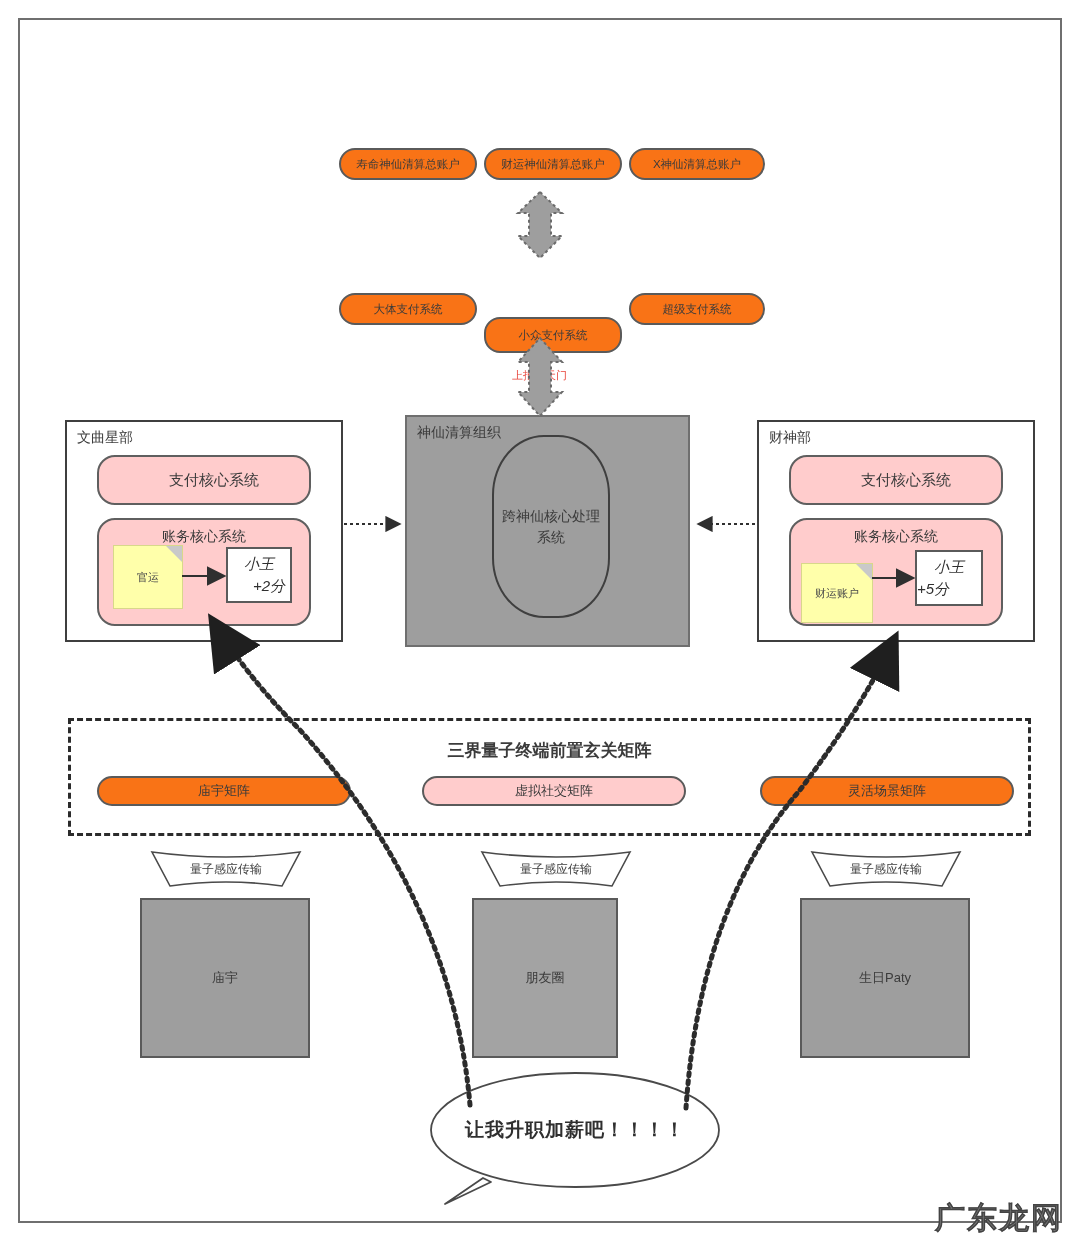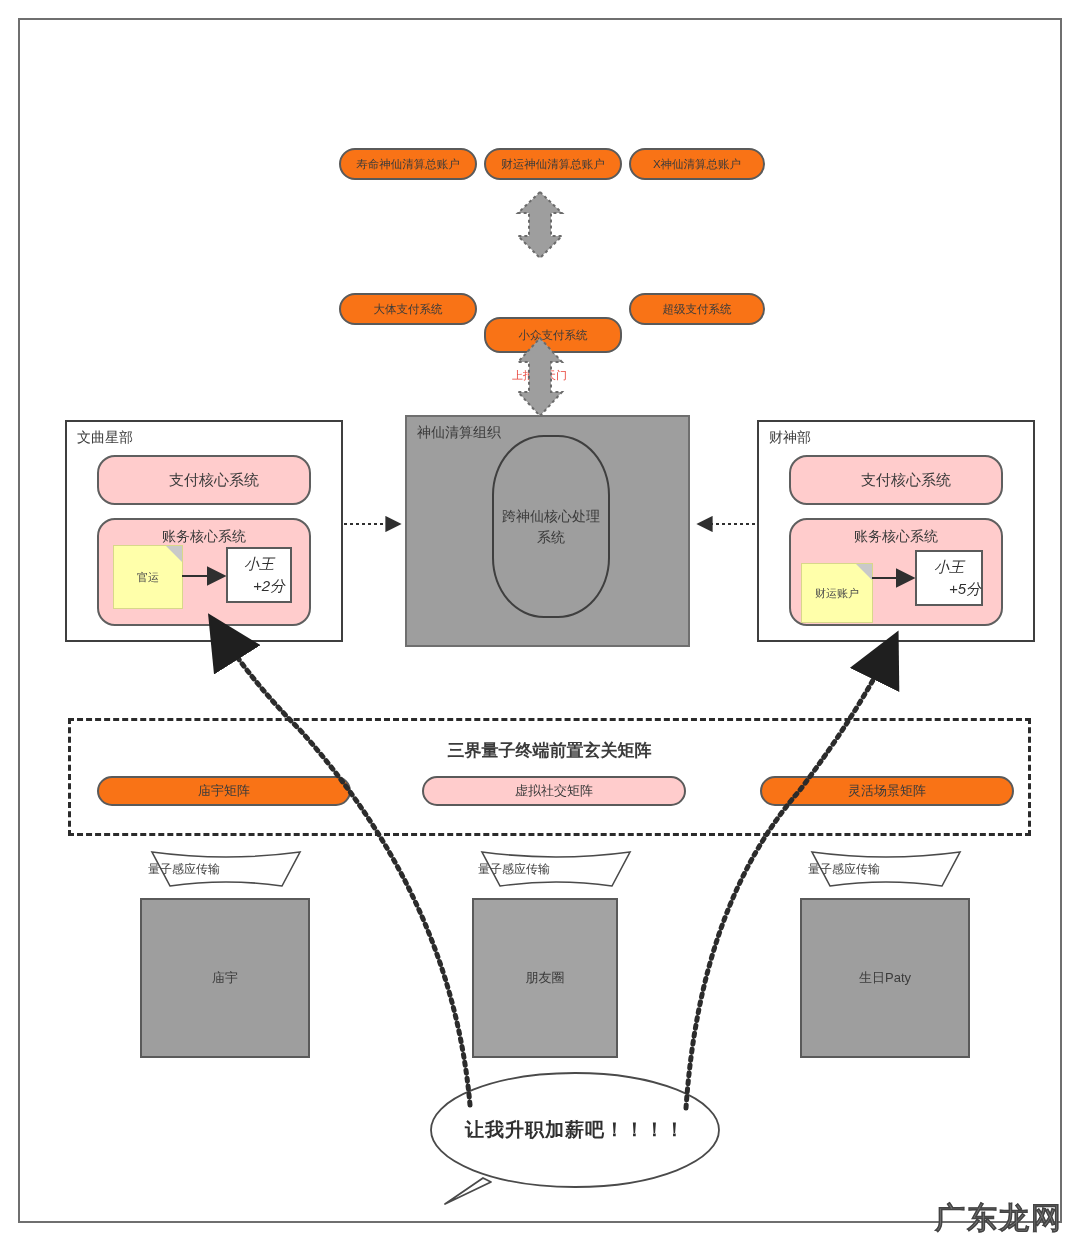--- a/index.html
+++ b/index.html
@@ -211,7 +211,7 @@
   </div>
   <div class="abs white-box" style="left:915px;top:550px;width:68px;height:56px;">
     <div style="position:absolute;left:0;right:0;top:6px;text-align:center;font-size:15px;color:#2f2f2f;">小王</div>
-    <div style="position:absolute;left:0;right:0;top:28px;text-align:right;font-size:15px;color:#2f2f2f;">+5分</div>
+    <div style="position:absolute;left:0;right:0;top:28px;text-align:left;font-size:15px;color:#2f2f2f;">+5分</div>
   </div>
 
   <div class="abs dashdot" style="left:68px;top:718px;width:963px;height:118px;">

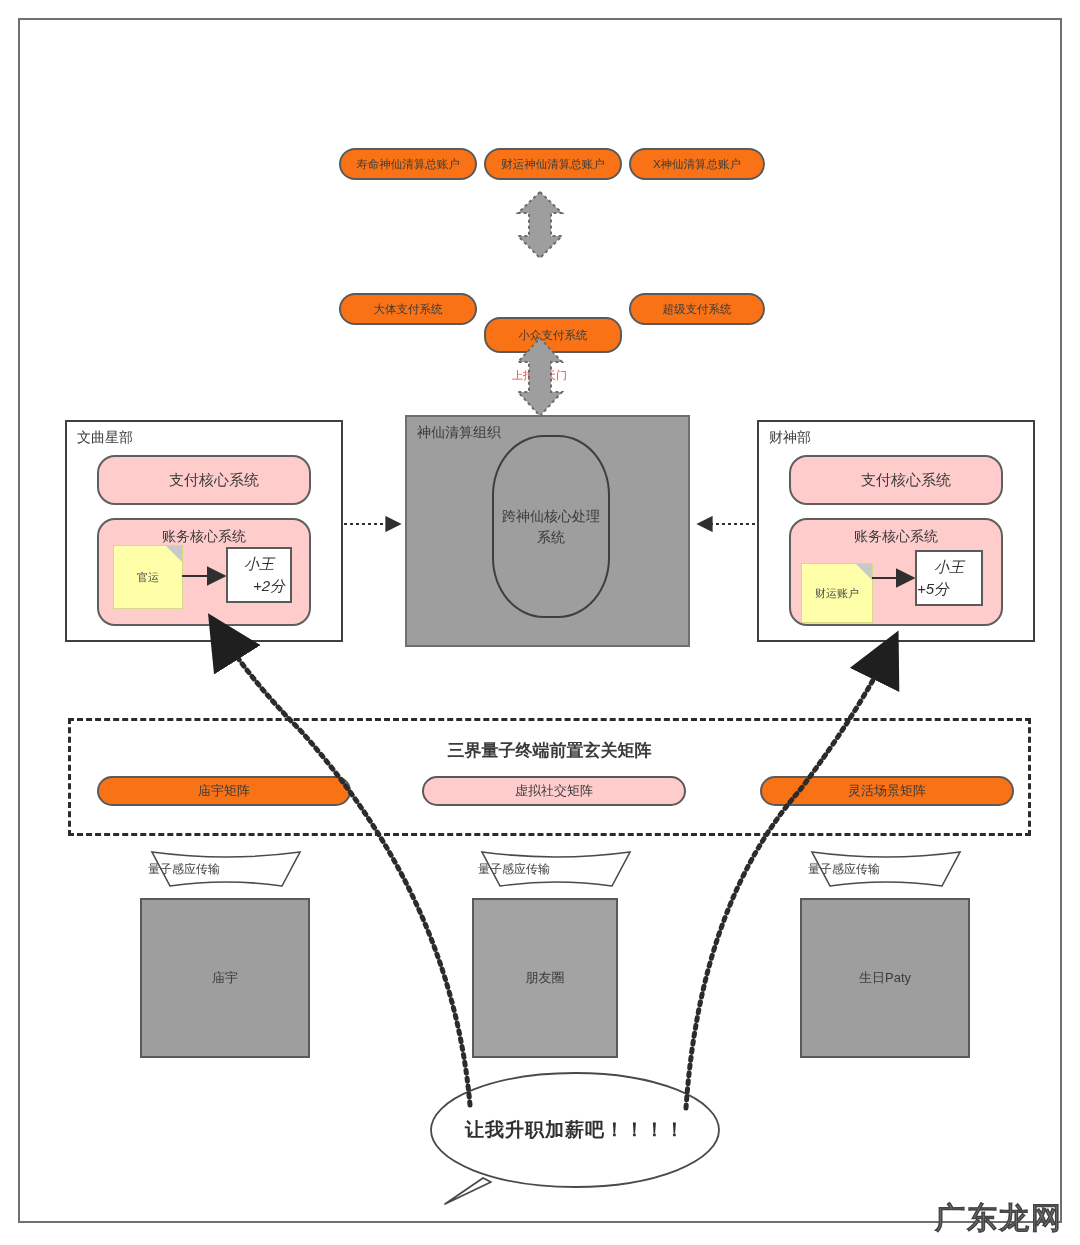--- a/index.html
+++ b/index.html
@@ -111,7 +111,7 @@
   .funnel-label{
     position:absolute;left:0;right:0;top:50%;
     transform:translateY(-45%);
-    font-size:12px;color:#3b3b3b;
+    text-align:center;font-size:12px;color:#3b3b3b;
   }
   .bottom-box-label{
     position:absolute;left:0;right:0;top:50%;

